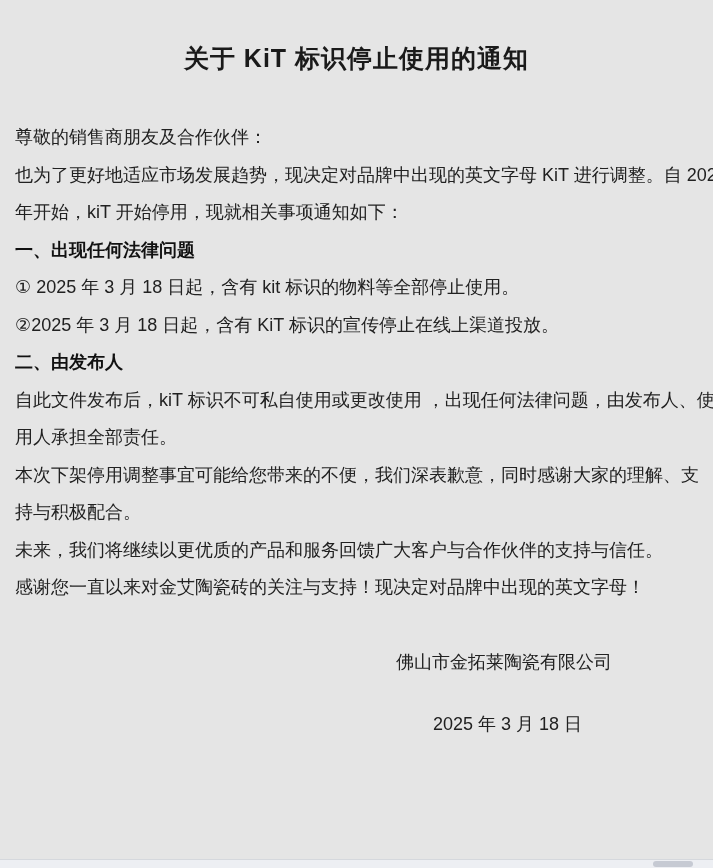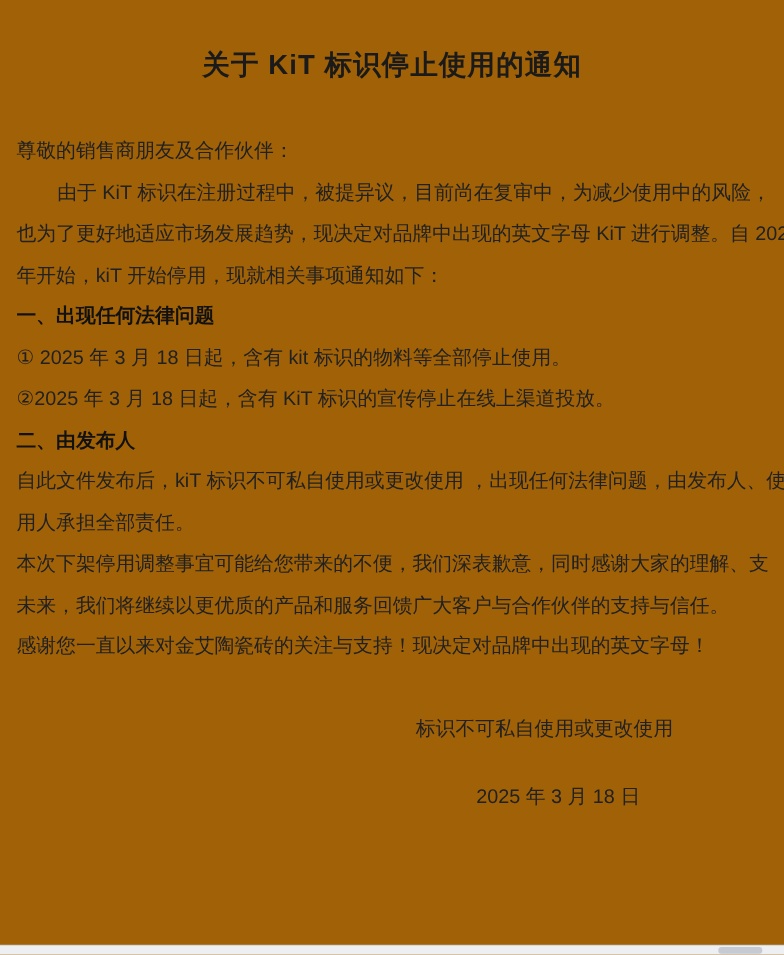--- a/index.html
+++ b/index.html
@@ -11,7 +11,7 @@
   .page {
     position: relative;
     width: 713px; height: 868px;
-    background: #a16207;
+    background: #e5e5e5;
     overflow: hidden;
     color: #212121;
   }

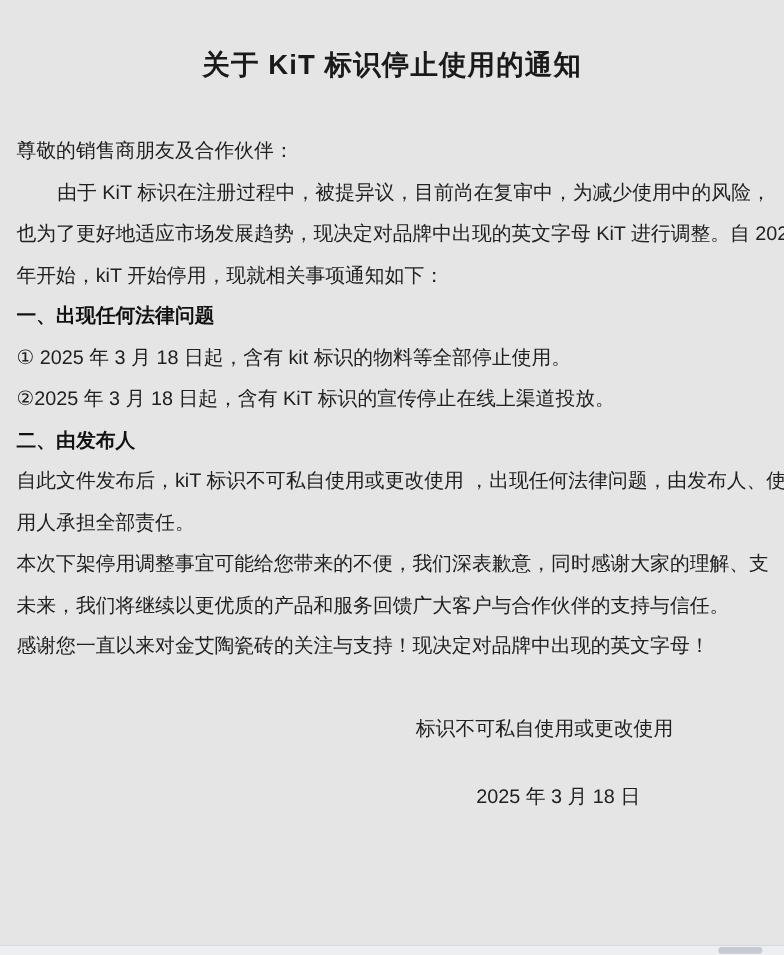--- a/index.html
+++ b/index.html
@@ -66,7 +66,6 @@
 
     <div class="line">尊敬的销售商朋友及合作伙伴：</div>
 
-    <div class="line indent">由于 KiT 标识在注册过程中，被提异议，目前尚在复审中，为减少使用中的风险，</div>
 
     <div class="line">也为了更好地适应市场发展趋势，现决定对品牌中出现的英文字母 KiT 进行调整。自 2025</div>
 

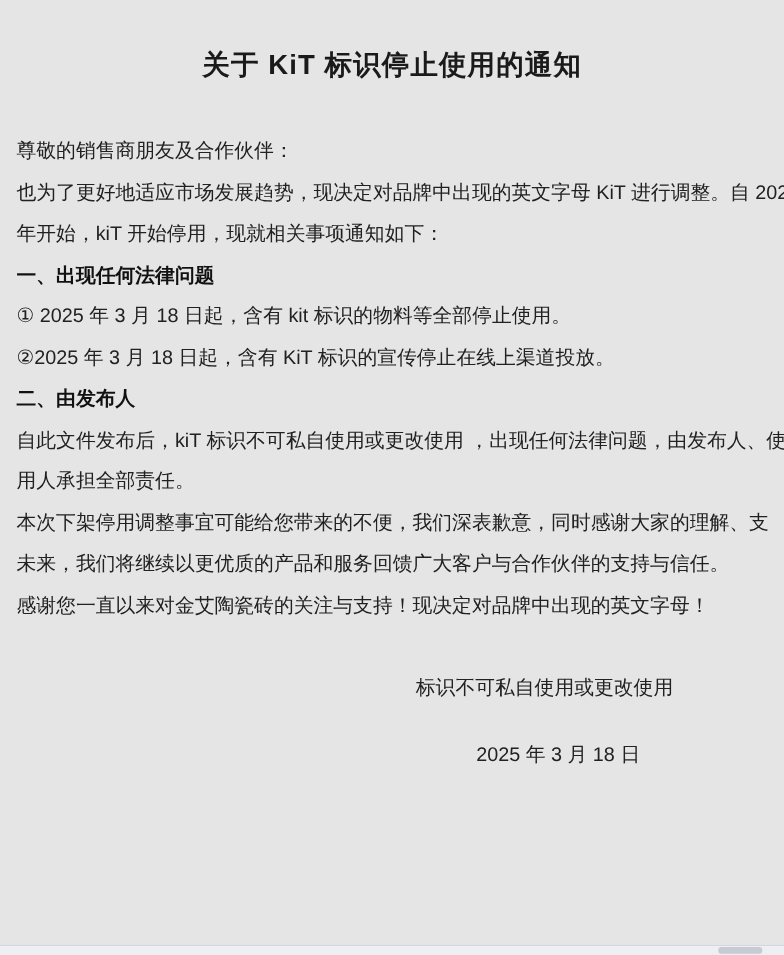--- a/index.html
+++ b/index.html
@@ -85,6 +85,7 @@
 
     <div class="line">本次下架停用调整事宜可能给您带来的不便，我们深表歉意，同时感谢大家的理解、支</div>
 
+    <div class="line">持与积极配合。</div>
 
     <div class="line">未来，我们将继续以更优质的产品和服务回馈广大客户与合作伙伴的支持与信任。</div>
 

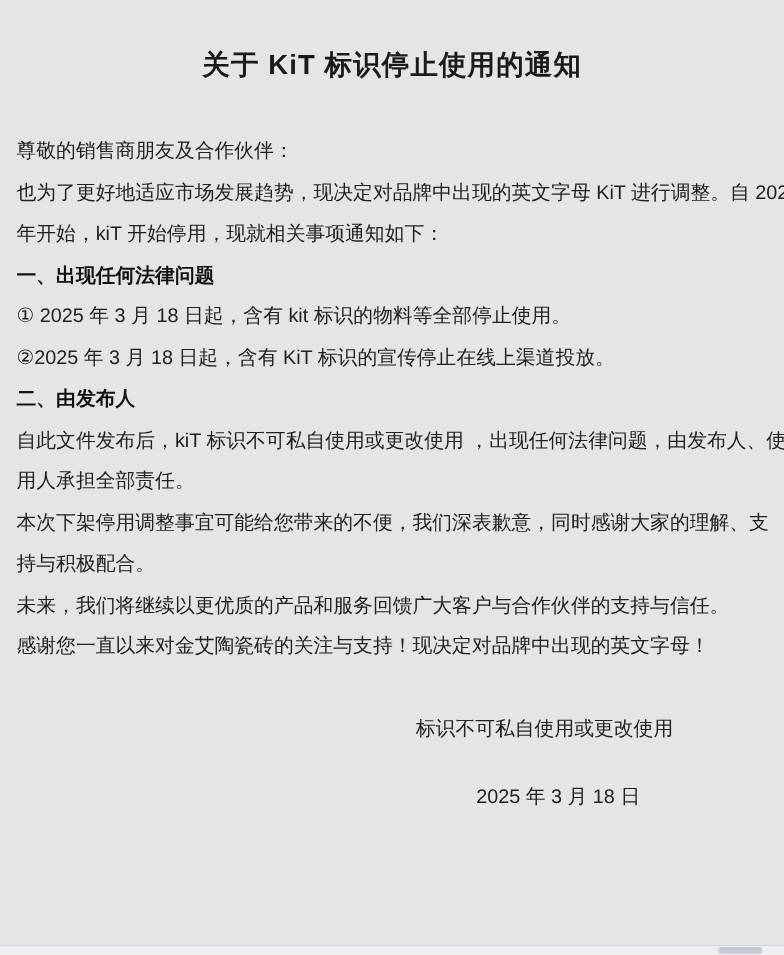--- a/index.html
+++ b/index.html
@@ -93,7 +93,7 @@
 
     <div class="blank-line"></div>
 
-    <div class="line sig-company">标识不可私自使用或更改使用</div>
+    <div class="line sig-company">佛山市金拓莱陶瓷有限公司</div>
 
     <div class="line sig-date">2025 年 3 月 18 日</div>
 

